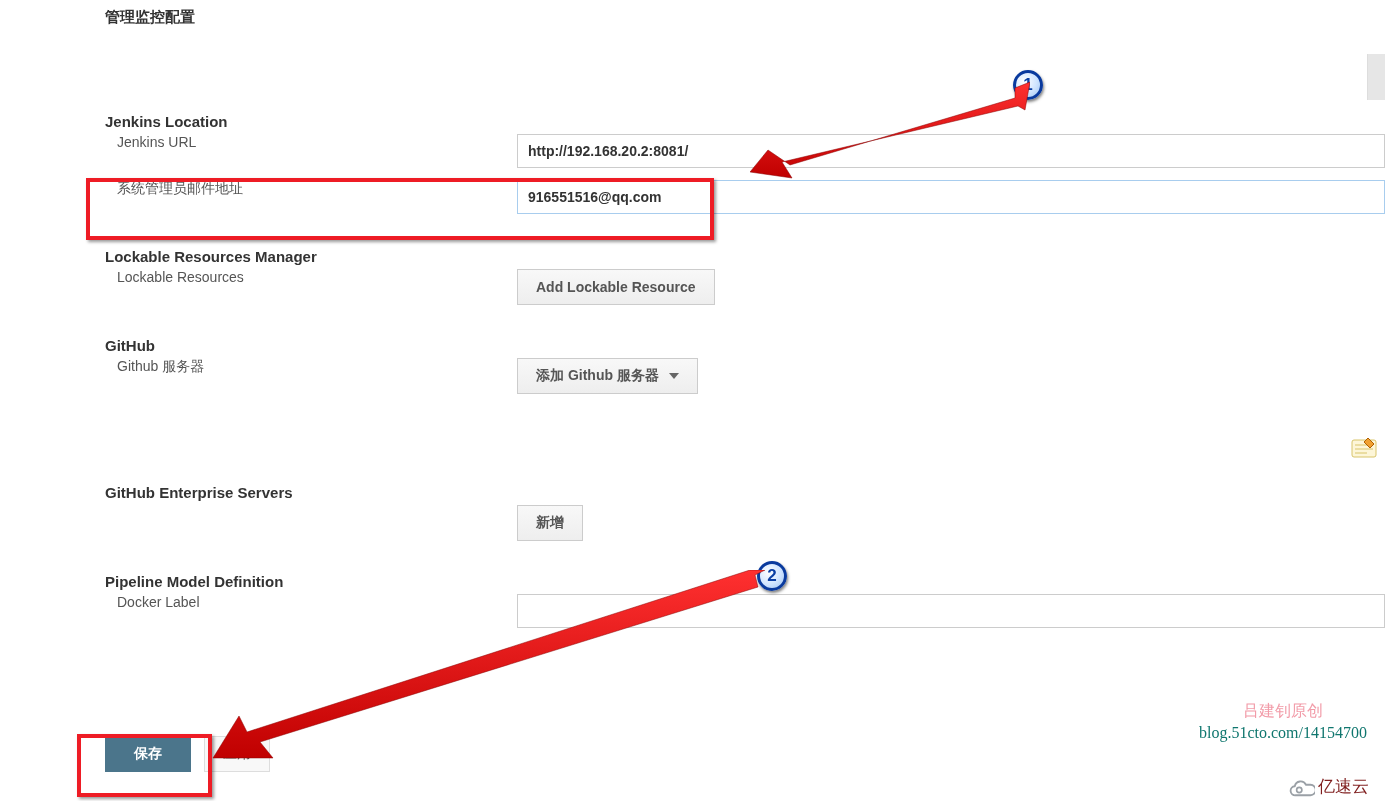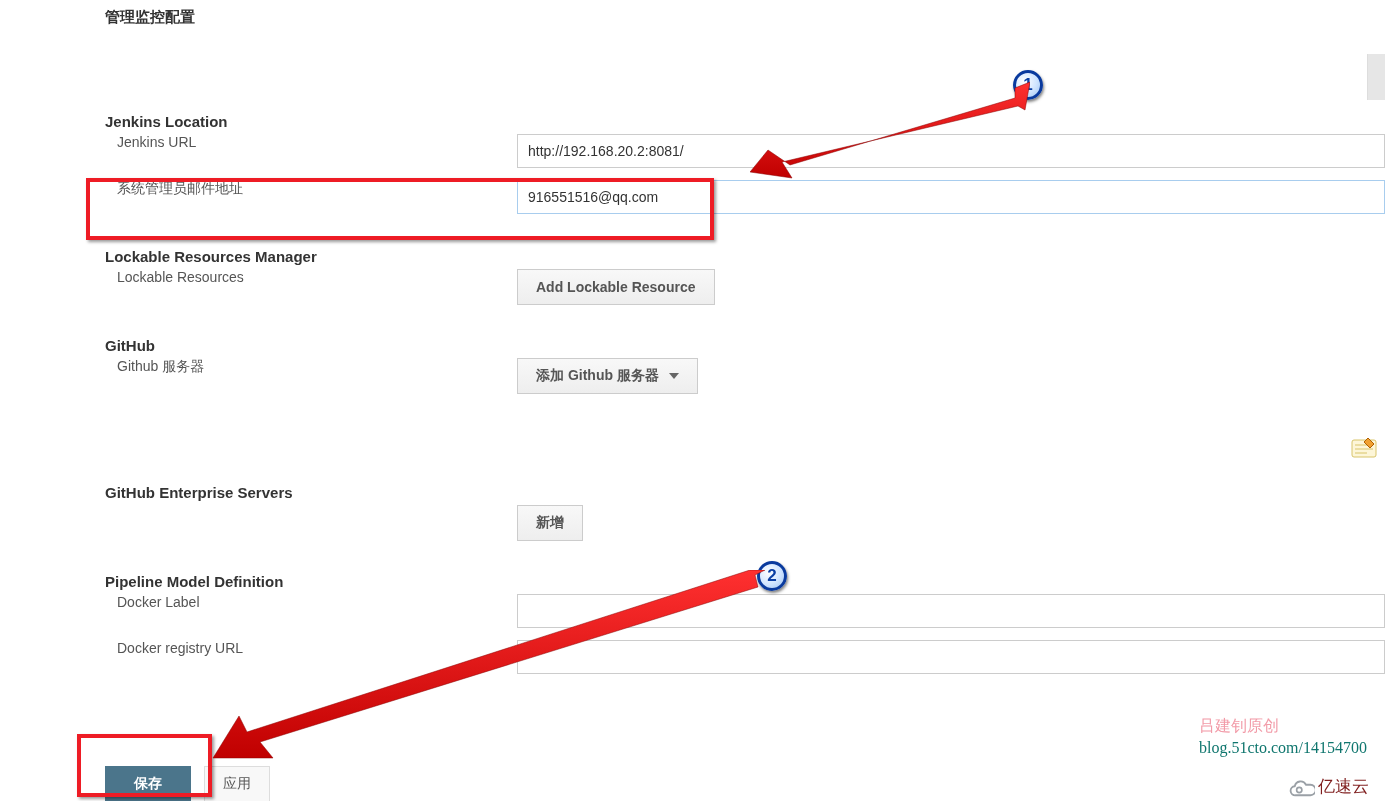--- a/index.html
+++ b/index.html
@@ -42,6 +42,7 @@
       border: 1px solid #ccc;
       background: #fff;
       color: #333;
+      font-weight: bold;
     }
     input[type="text"].focused {
       border: 1px solid #5b9dd9;

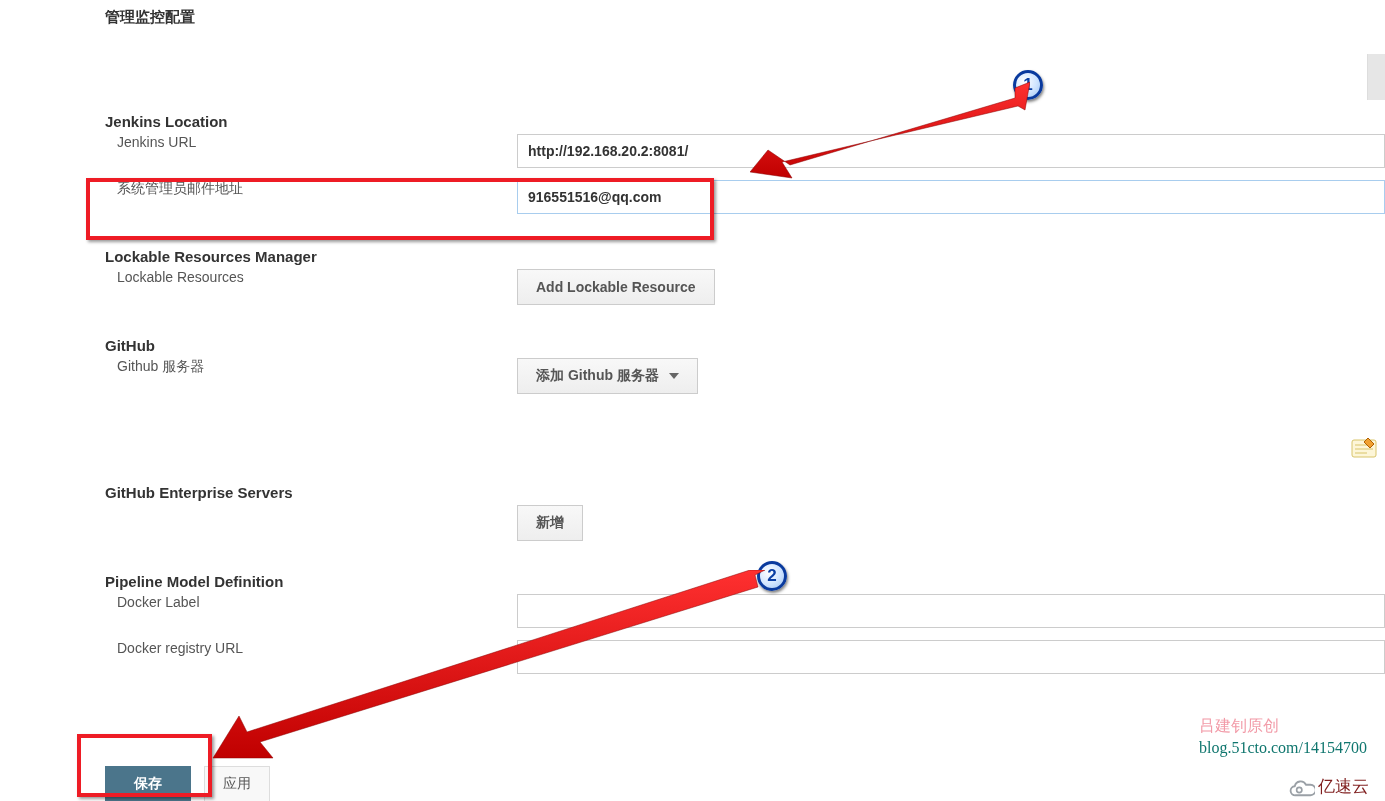--- a/index.html
+++ b/index.html
@@ -262,12 +262,6 @@
     </div>
   </div>
 
-  <div class="row">
-    <div class="row-label">Docker registry URL</div>
-    <div class="row-control">
-      <input type="text" value="" style="">
-    </div>
-  </div>
 
 </div>
 

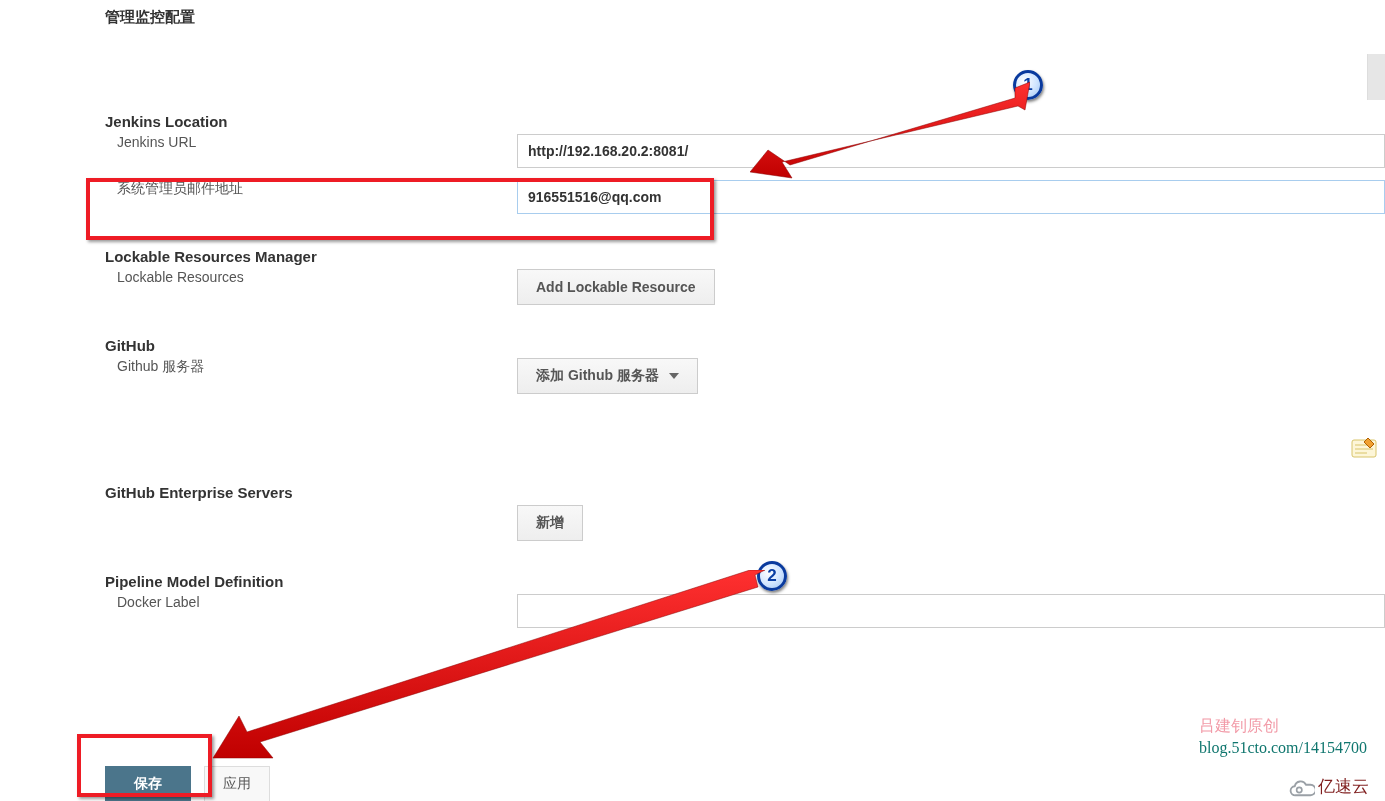--- a/index.html
+++ b/index.html
@@ -129,10 +129,10 @@
     .watermark1 {
       position: absolute;
       right: 18px;
-      top: 715px;
+      top: 700px;
       font-family: "SimSun", serif;
       font-size: 16px;
-      text-align: left;
+      text-align: center;
       color: #f29ba8;
       line-height: 1.4;
     }

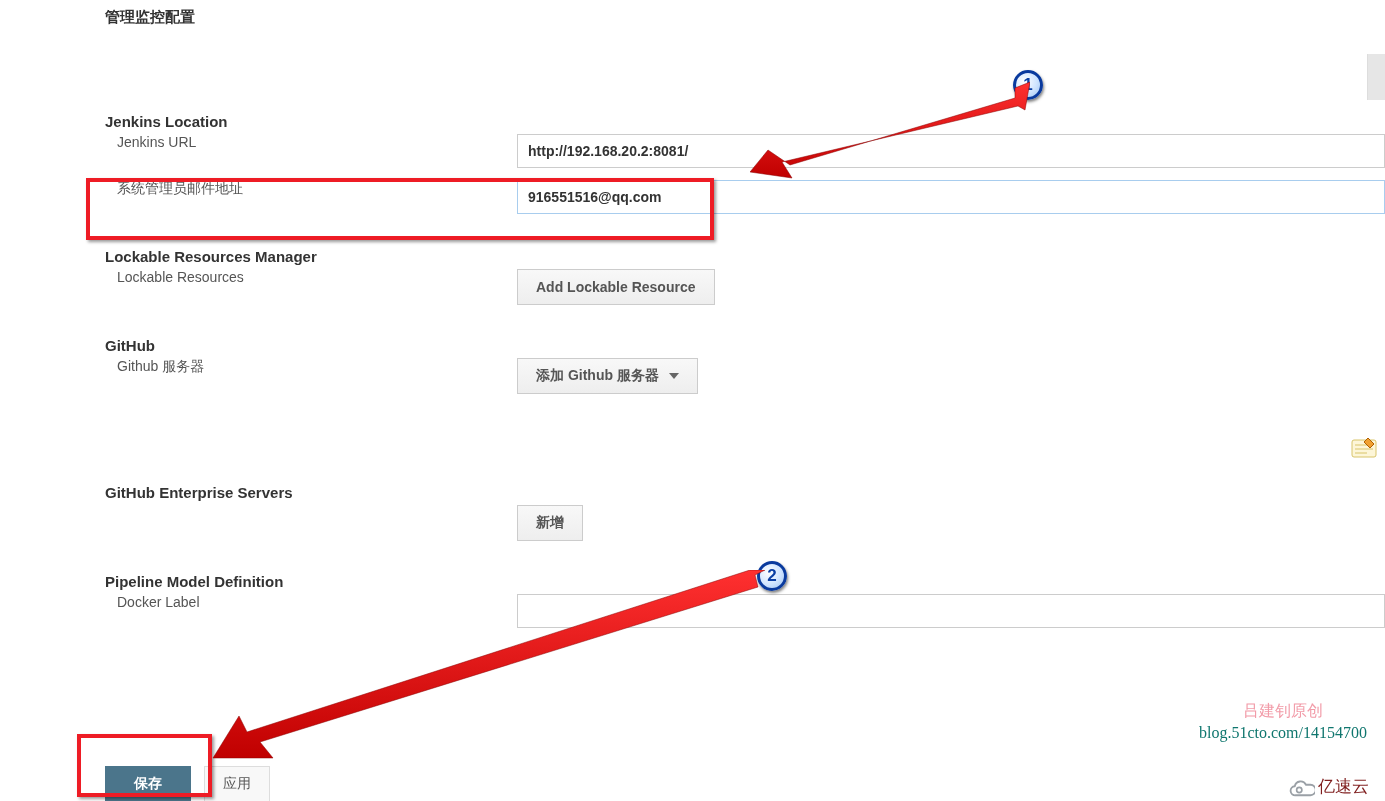--- a/index.html
+++ b/index.html
@@ -104,7 +104,7 @@
     .bottom-bar {
       position: absolute;
       left: 105px;
-      top: 766px;
+      top: 736px;
       display: flex;
       gap: 13px;
       align-items: flex-end;

